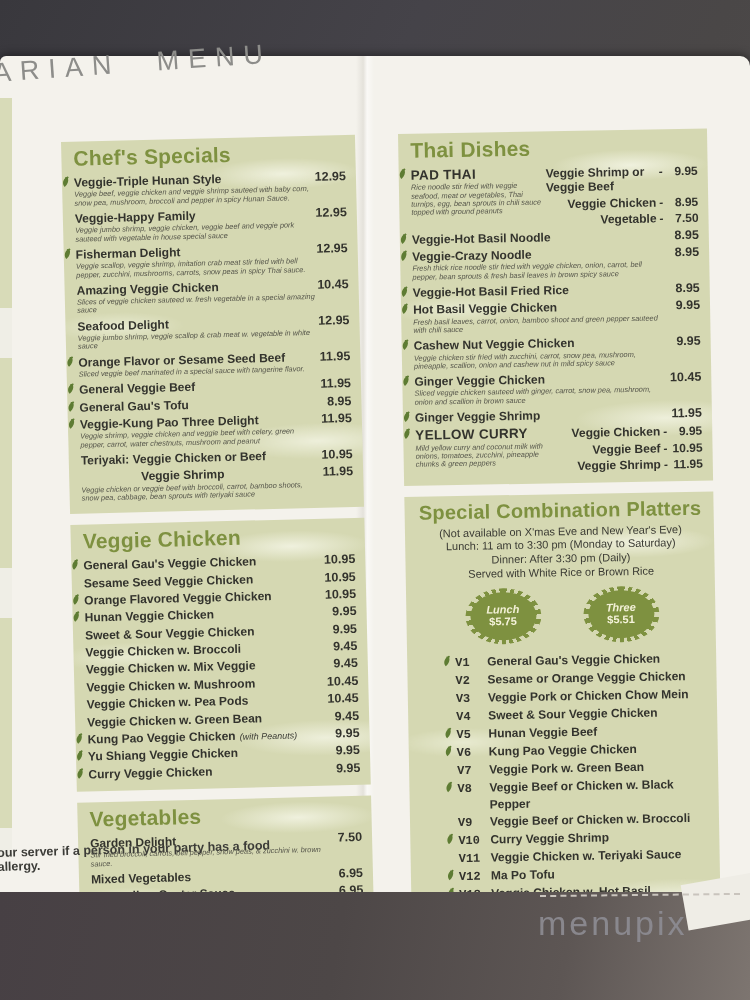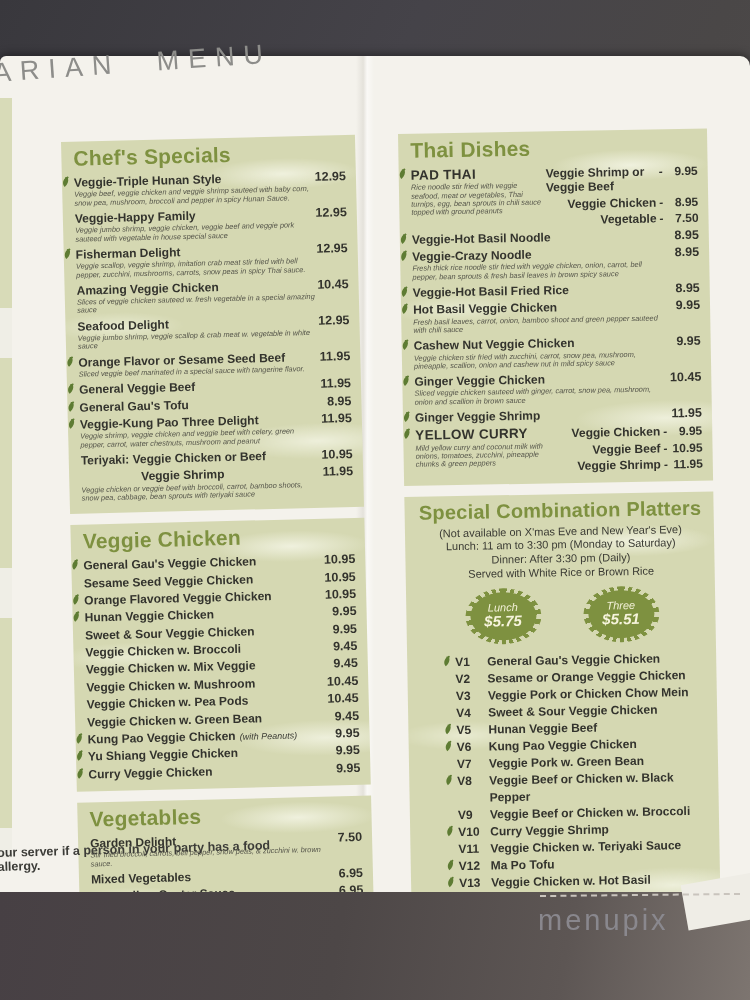--- a/index.html
+++ b/index.html
@@ -67,7 +67,7 @@
   .badge .burst{position:absolute;left:6px;top:3px;width:66px;height:48px;border-radius:50%;background:#7e9140;}
   .badge .burst::before{content:"";position:absolute;left:-5px;top:-4px;right:-5px;bottom:-4px;border-radius:50%;
     background:repeating-conic-gradient(#7e9140 0deg 8deg, rgba(0,0,0,0) 8deg 16deg);}
-  .badge-label{position:relative;z-index:1;color:#f2f0d6;font-size:11px;font-weight:400;font-style:italic;line-height:1;}
+  .badge-label{position:relative;z-index:1;color:#f2f0d6;font-size:11px;font-weight:700;font-style:italic;line-height:1;}
   .badge-price{position:relative;z-index:1;color:#f6f4dc;font-size:15px;font-weight:800;font-style:italic;line-height:1.1;}
   .combo-list{margin-left:36px;margin-right:4px;}
   .combo-item{margin:0;}

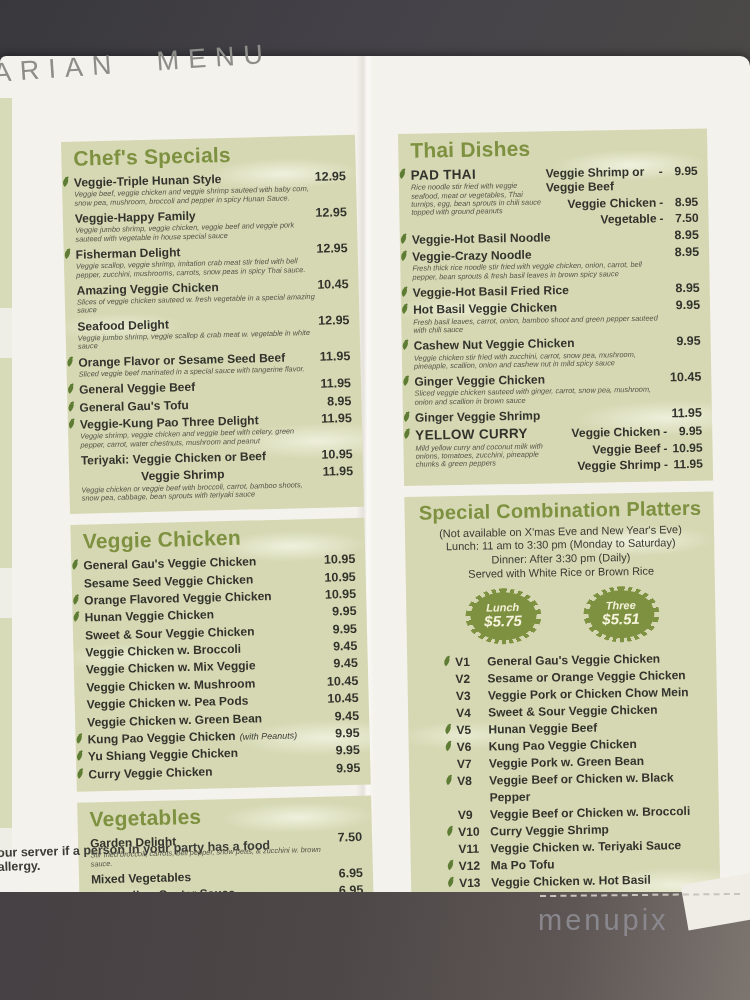--- a/index.html
+++ b/index.html
@@ -68,7 +68,7 @@
   .badge .burst::before{content:"";position:absolute;left:-5px;top:-4px;right:-5px;bottom:-4px;border-radius:50%;
     background:repeating-conic-gradient(#7e9140 0deg 8deg, rgba(0,0,0,0) 8deg 16deg);}
   .badge-label{position:relative;z-index:1;color:#f2f0d6;font-size:11px;font-weight:700;font-style:italic;line-height:1;}
-  .badge-price{position:relative;z-index:1;color:#f6f4dc;font-size:15px;font-weight:800;font-style:italic;line-height:1.1;}
+  .badge-price{position:relative;z-index:1;color:#f6f4dc;font-size:11px;font-weight:800;line-height:1.1;}
   .combo-list{margin-left:36px;margin-right:4px;}
   .combo-item{margin:0;}
   .combo-item .item-line{font-size:12px;line-height:1.42;}

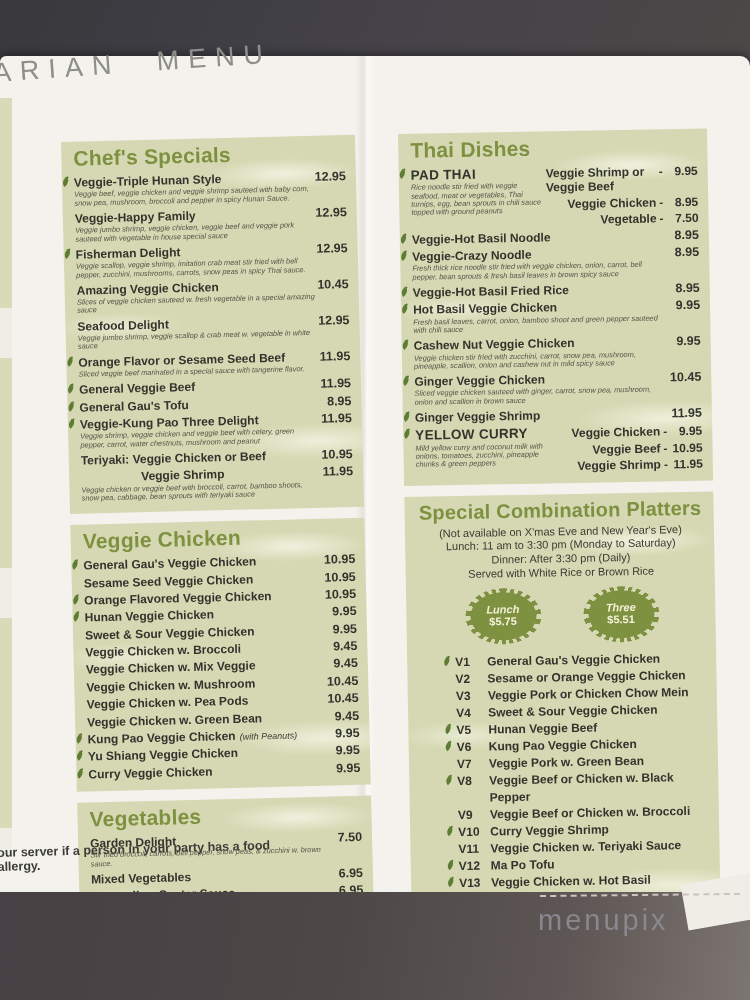--- a/index.html
+++ b/index.html
@@ -72,7 +72,7 @@
   .combo-list{margin-left:36px;margin-right:4px;}
   .combo-item{margin:0;}
   .combo-item .item-line{font-size:12px;line-height:1.42;}
-  .combo-code{flex:0 0 32px;}
+  .combo-code{flex:0 0 32px;font-family:Liberation Mono, monospace;}
   .hotspicy{margin-top:10px;text-align:center;}
   .hotspicy .hs-title{position:relative;display:inline-block;font-size:13px;font-weight:700;color:#7e9140;}
   .hotspicy .hs-title .pepper-icon{left:-13px;top:2px;}

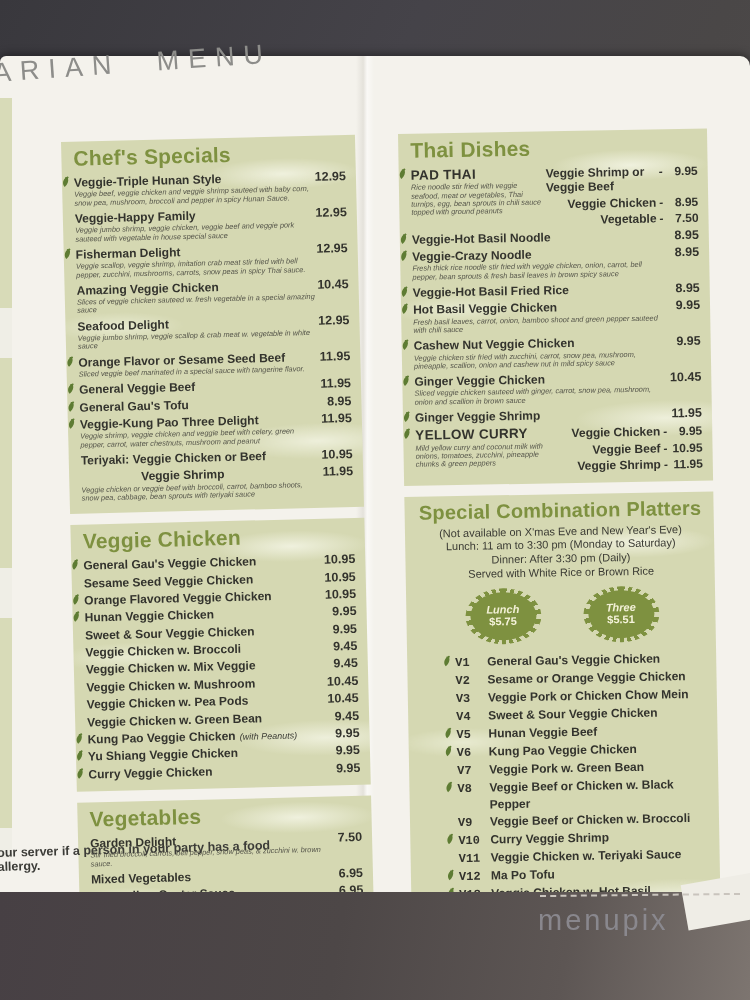--- a/index.html
+++ b/index.html
@@ -88,7 +88,7 @@
   .paper-corner{position:absolute;right:-14px;top:-14px;width:80px;height:46px;background:#efede6;
     transform:rotate(-10deg);}
   .dashes{position:absolute;left:540px;top:2px;width:200px;border-top:2px dashed #c9c4bd;transform:rotate(-.6deg);}
-  .watermark{position:absolute;left:538px;top:12px;font-size:29px;letter-spacing:3px;
+  .watermark{position:absolute;left:538px;top:12px;font-size:34px;letter-spacing:3px;
     color:#8e8d94;opacity:.9;font-weight:400;}
 </style>
 </head>

